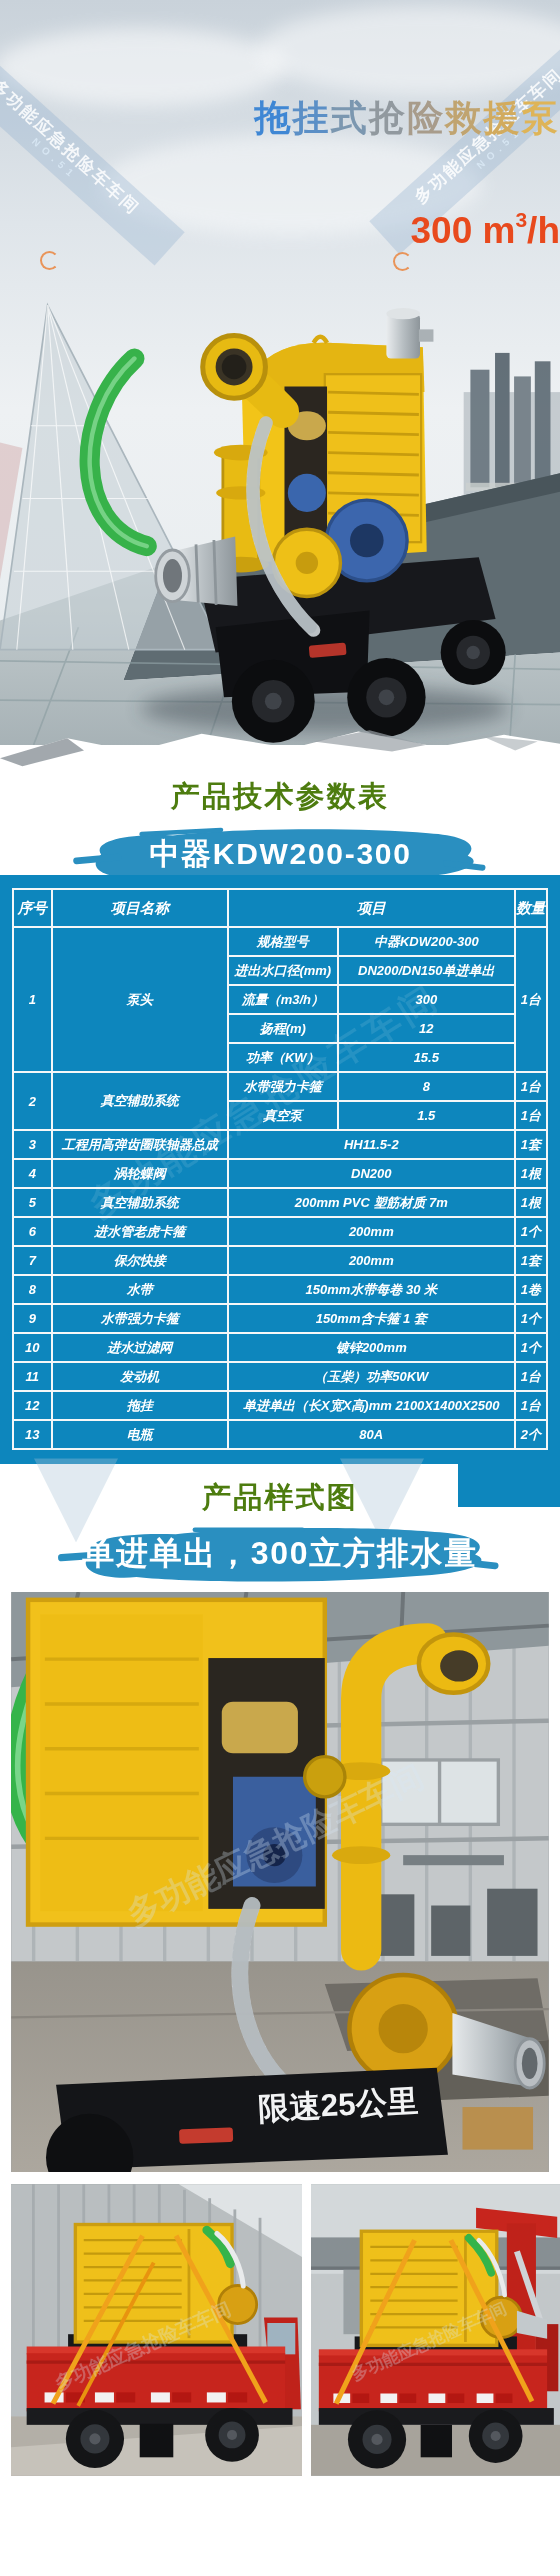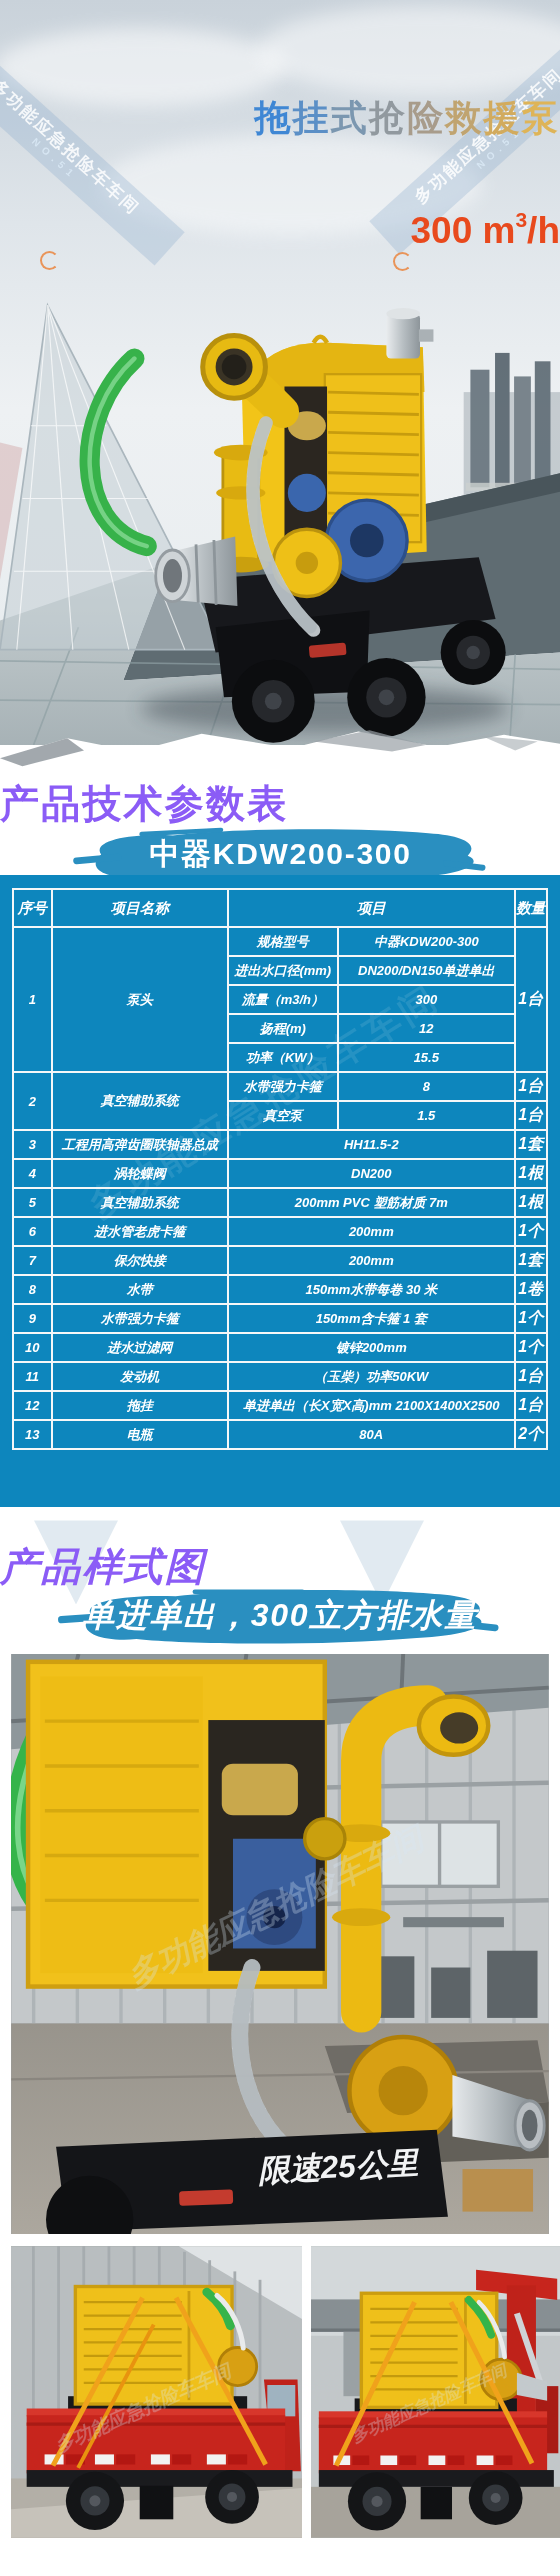--- a/index.html
+++ b/index.html
@@ -29,8 +29,8 @@
   #hero-volume sup { font-size:21px; vertical-align:15.7px; }
 
   
-  .section-title { position:absolute; left:0; width:560px; text-align:left;
-                   font-size:39px; font-weight:900; color:#8b5cf6; letter-spacing:2.2px; }
+  .section-title { position:absolute; left:0; width:560px; text-align:center;
+                   font-size:29px; font-weight:900; color:#4d7c0f; letter-spacing:2.2px; }
   .banner { position:absolute; }
   .banner svg { position:absolute; top:0; left:0; }
   .banner .banner-text { position:absolute; top:0; left:0; width:100%; height:100%;

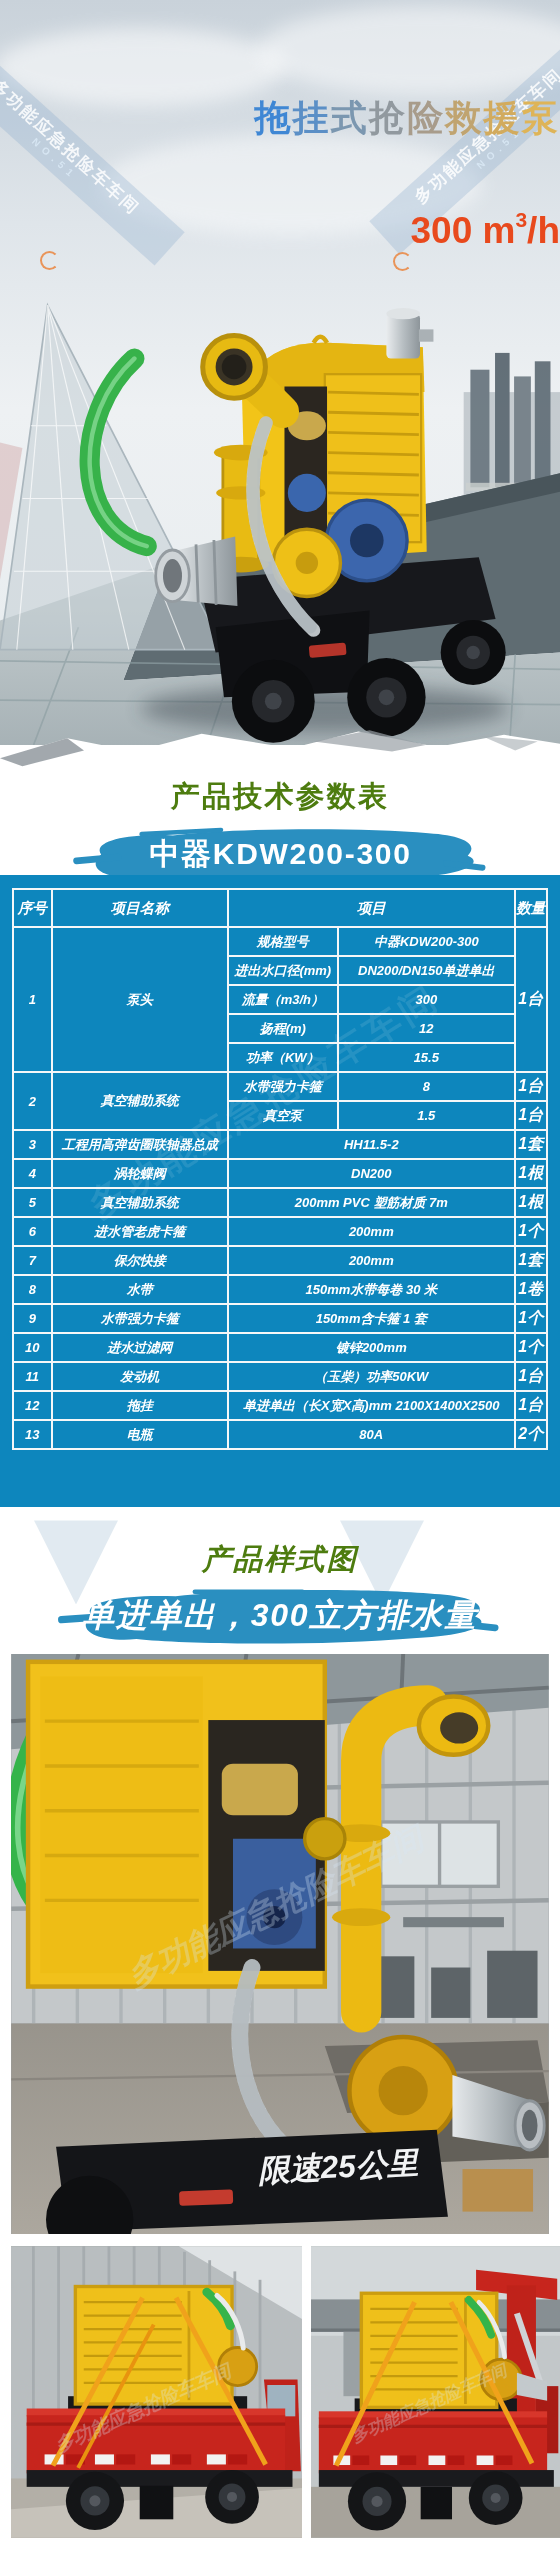--- a/index.html
+++ b/index.html
@@ -55,7 +55,7 @@
   #param-table .col-ilabel { width:110px; }
   #param-table .col-ivalue { width:177px; }
   #param-table .col-qty  { width:32px; }
-  #param-table td.qty { font-size:16px; padding:0; }
+  #param-table td.qty { font-size:13px; padding:0; }
   #param-table th.qty-h { padding:0; line-height:1.1; }
   .table-wm { position:absolute; color:rgba(255,255,255,0.10); font-size:36px; font-weight:900;
               letter-spacing:4.5px; transform:rotate(-32deg); pointer-events:none; white-space:nowrap; }

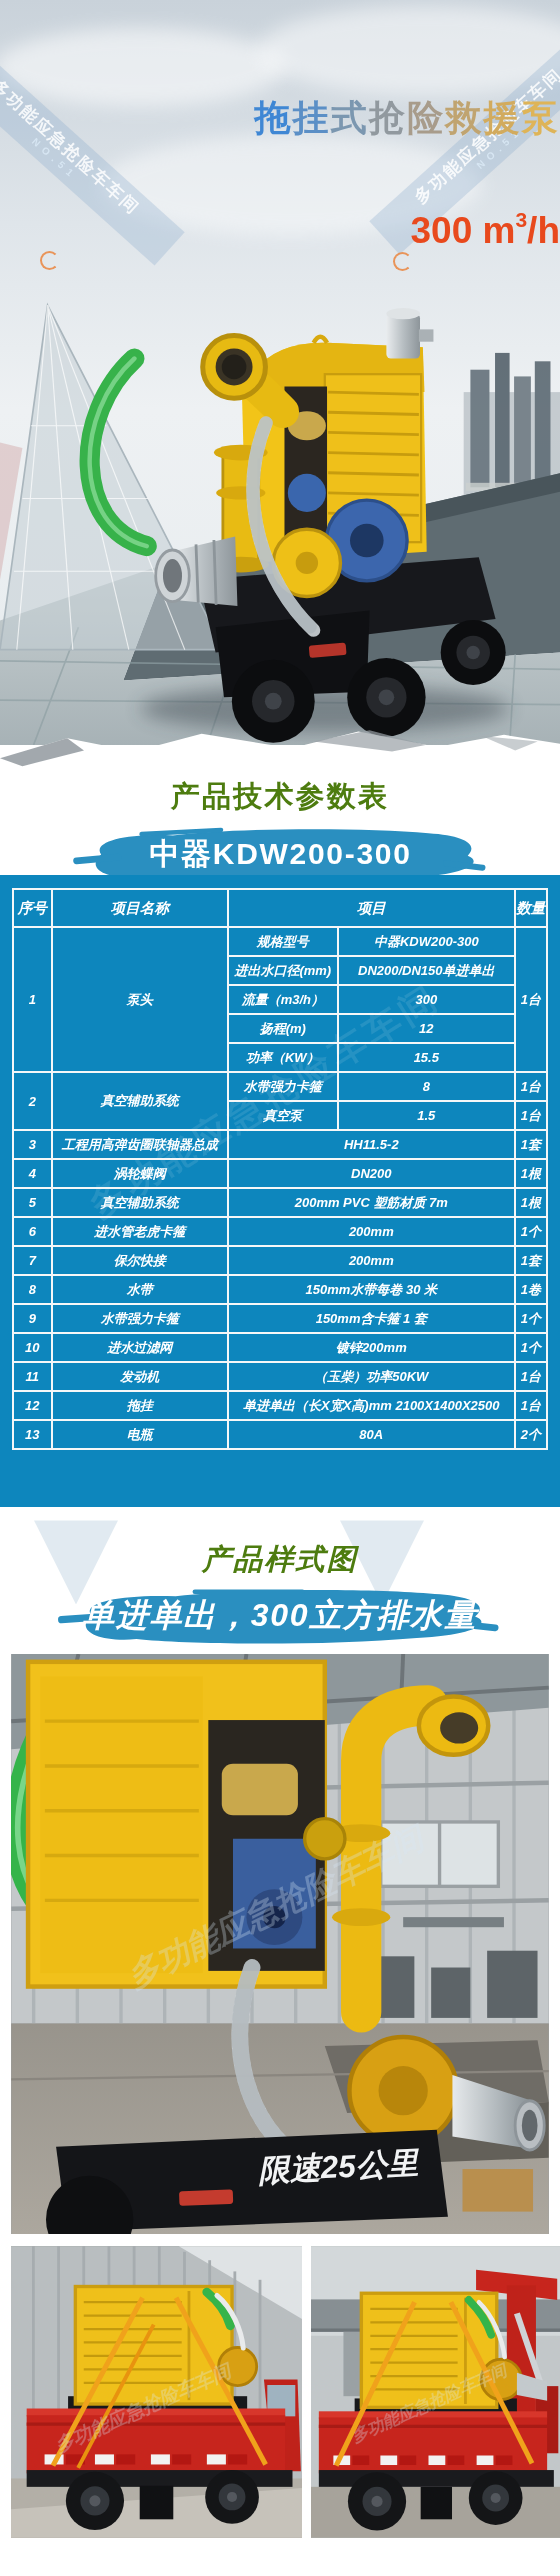--- a/index.html
+++ b/index.html
@@ -61,7 +61,7 @@
               letter-spacing:4.5px; transform:rotate(-32deg); pointer-events:none; white-space:nowrap; }
 
   
-  #styles { position:absolute; top:1526px; left:0; width:458px; height:1042px; background:#ffffff;font-style:italic; }
+  #styles { position:absolute; top:1464px; left:0; width:458px; height:1042px; background:#ffffff; }
   .chevron { position:absolute; top:-5.6px; width:84px; height:84px; background:rgba(170,195,215,0.35);
              clip-path:polygon(0 0,100% 0,50% 100%); }
   #styles-title { top:14px; }

